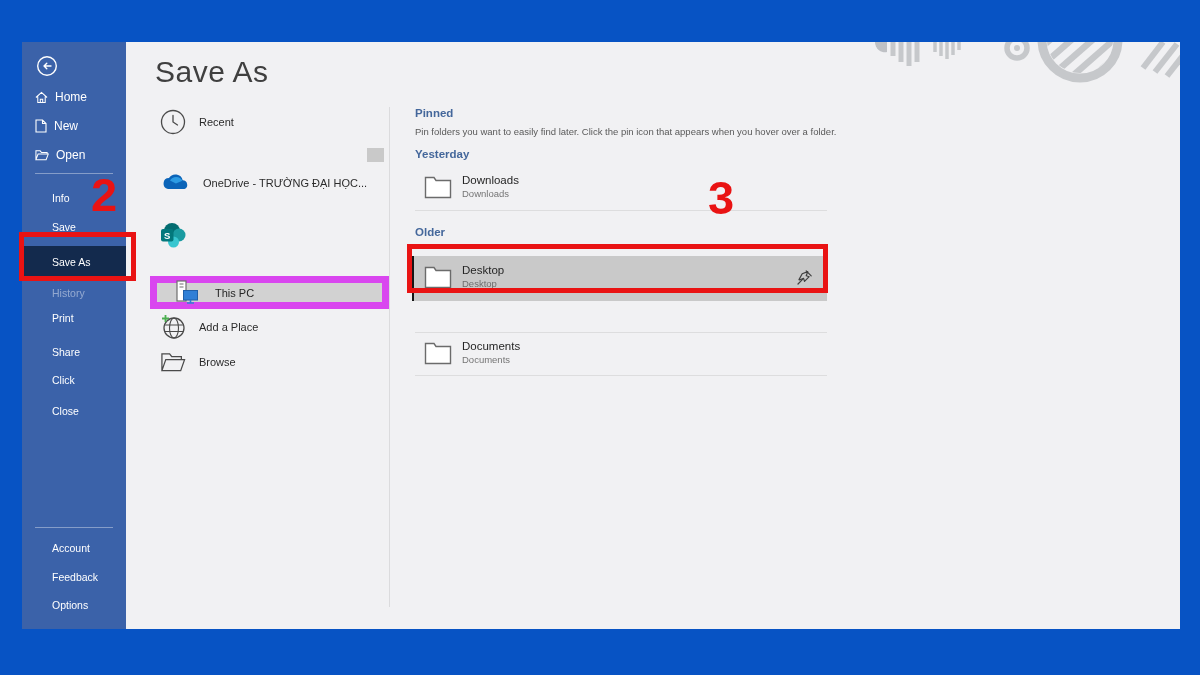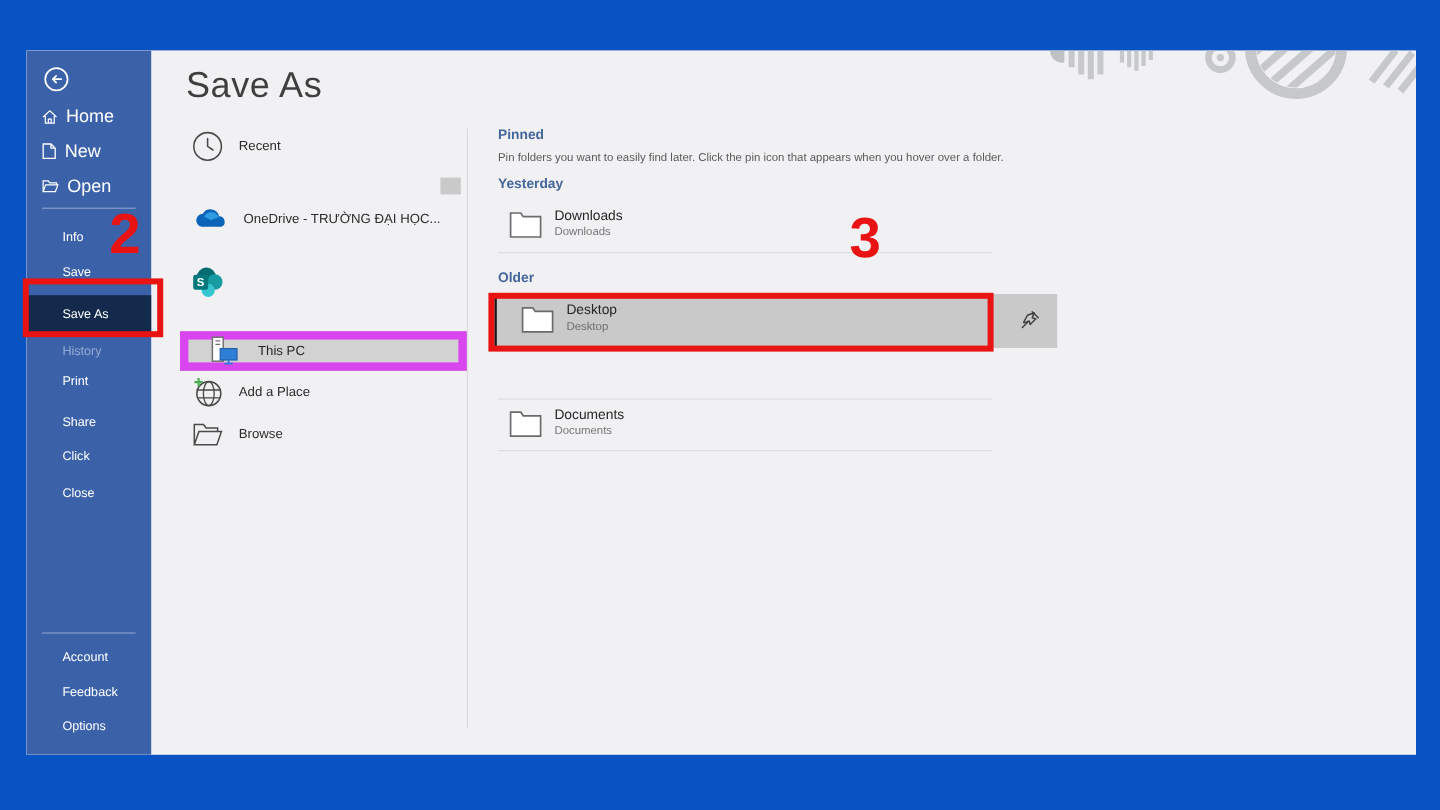--- a/index.html
+++ b/index.html
@@ -10,7 +10,7 @@
   
   .sidebar{position:absolute;left:0;top:0;width:104px;height:587px;background:#3B62A9;}
   .back-btn{position:absolute;left:14px;top:13px;width:22px;height:22px;cursor:pointer;}
-  .side-row{position:absolute;left:13px;display:flex;align-items:center;gap:7px;height:16px;color:#fff;font-size:15px;cursor:pointer;text-align:center;}
+  .side-row{position:absolute;left:13px;display:flex;align-items:center;gap:7px;height:16px;color:#fff;font-size:12px;cursor:pointer;text-align:center;}
   .side-row svg{flex:0 0 auto;}
   .side-item{position:absolute;left:30px;height:13px;color:#fff;font-size:10.5px;cursor:pointer;white-space:nowrap;}
   .side-item.disabled{color:rgba(255,255,255,.45);}

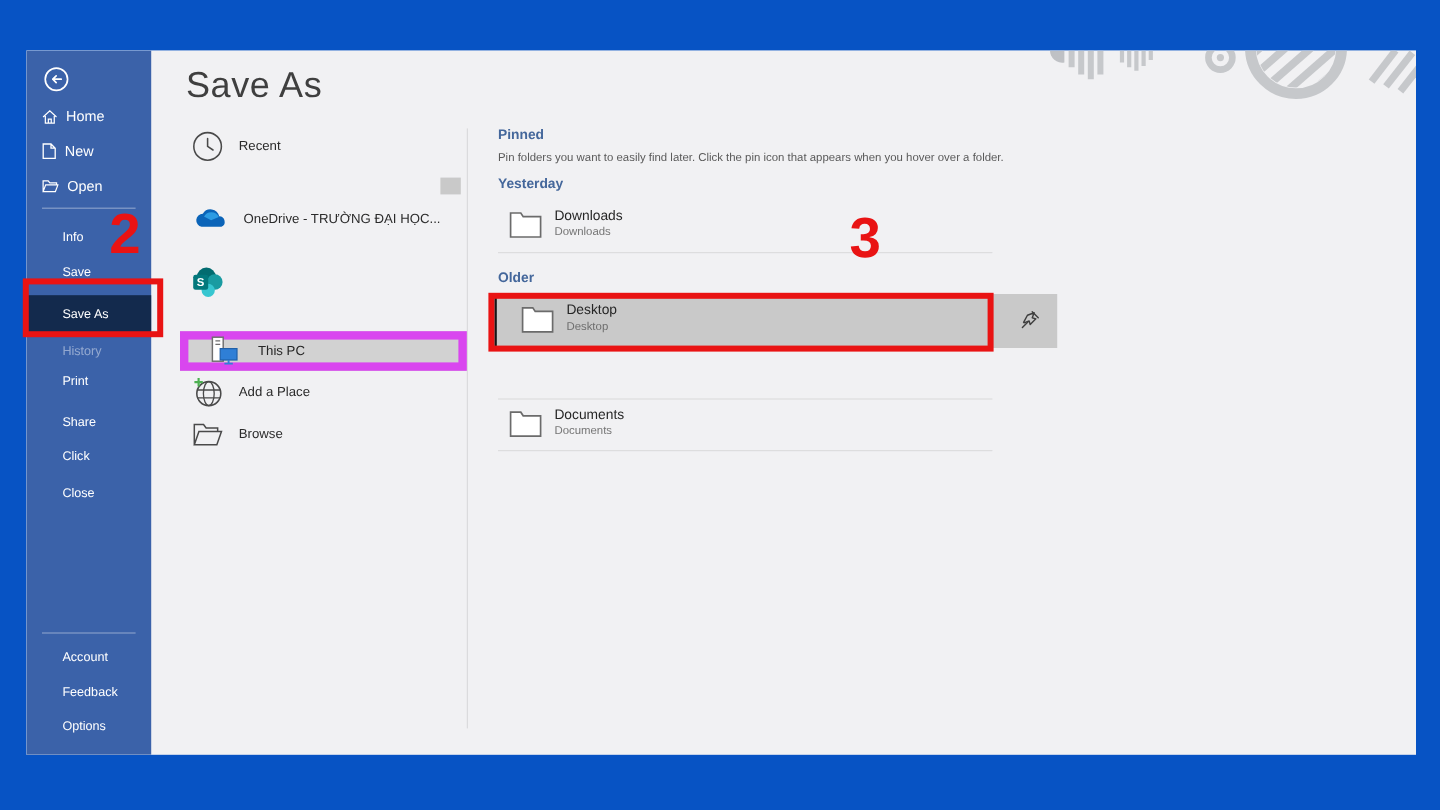--- a/index.html
+++ b/index.html
@@ -37,7 +37,7 @@
   .folder-row .name{font-size:11.5px;color:#262626;margin-top:3px;}
   .folder-row .path{font-size:9.5px;color:#757575;margin-top:2px;}
   .row-sep{position:absolute;left:0;width:412px;height:1px;background:#DDDDDE;}
-  .desktop-row{position:absolute;left:-3px;top:203px;width:469px;height:45px;background:#C9C9C9;border-left:2px solid #151515;box-sizing:border-box;display:flex;align-items:flex-start;gap:10px;padding-left:20px;cursor:pointer;}
+  .desktop-row{position:absolute;left:-3px;top:214px;width:415px;height:45px;background:#C9C9C9;border-left:2px solid #151515;box-sizing:border-box;display:flex;align-items:flex-start;gap:10px;padding-left:10px;cursor:pointer;}
   .desktop-row .ficon{margin-top:9px;}
   .desktop-row .name{font-size:11.5px;color:#262626;margin-top:8px;}
   .desktop-row .path{font-size:9.5px;color:#6E6E6E;margin-top:2px;}

